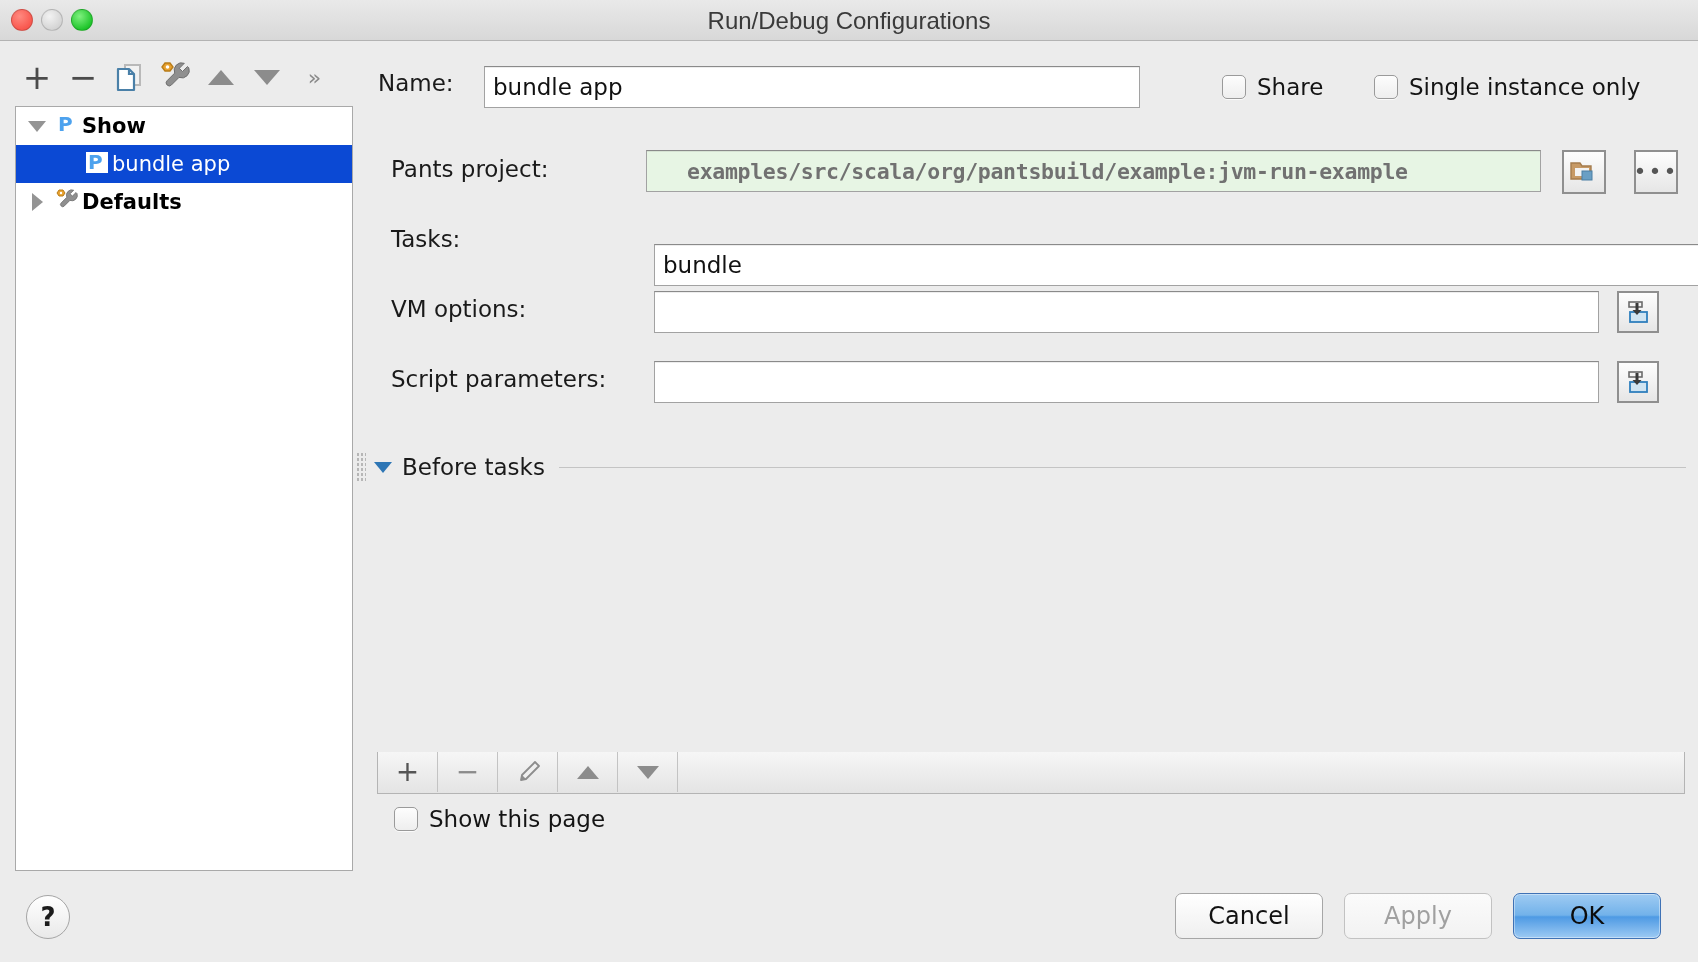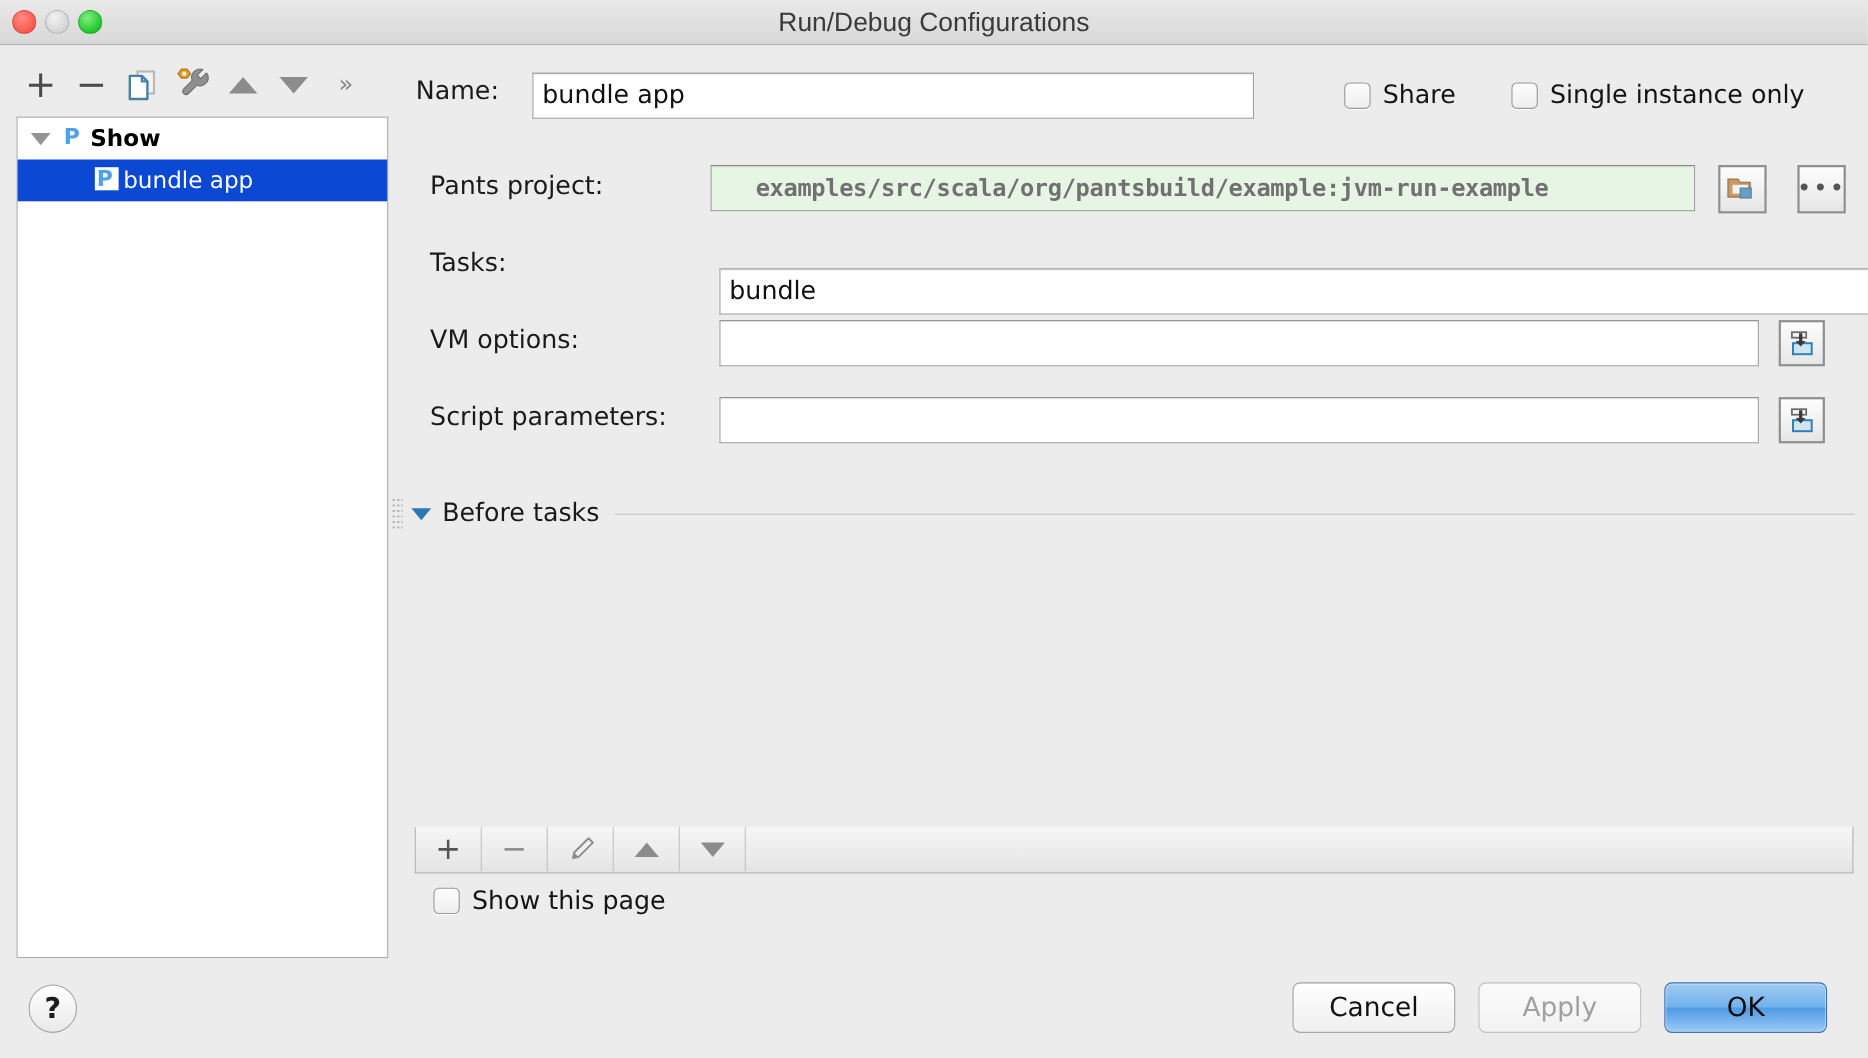--- a/index.html
+++ b/index.html
@@ -283,6 +283,19 @@
       <span>bundle app</span>
     </div>
 
+    <div class="tree-row">
+      <span class="tw">
+          <span class="t-closed"></span>
+        </span>
+      <span class="ico">
+        <svg width="26" height="24" viewBox="0 0 26 24">
+          <path d="M5 2 l4 0 l2 3 l-2 3 l-4 0 l-2 -3 z" fill="#e8a12e" stroke="#b87c19" stroke-width="1"></path>
+          <circle cx="7" cy="5" r="1.2" fill="#fff"></circle>
+          <path d="M22 4.5 l-3.6 3.6 l-2.3 -2.3 l3.6 -3.6 a5.4 5.4 0 0 0 -6.9 7.1 l-5.5 5.5 a2.2 2.2 0 1 0 3.1 3.1 l5.5 -5.5 a5.4 5.4 0 0 0 7.1 -6.9 z" fill="#8f8f8f" stroke="#6f6f6f" stroke-width=".8"></path>
+        </svg>
+      </span>
+      <span class="label-bold">Defaults</span>
+    </div>
 
   </div>
 

